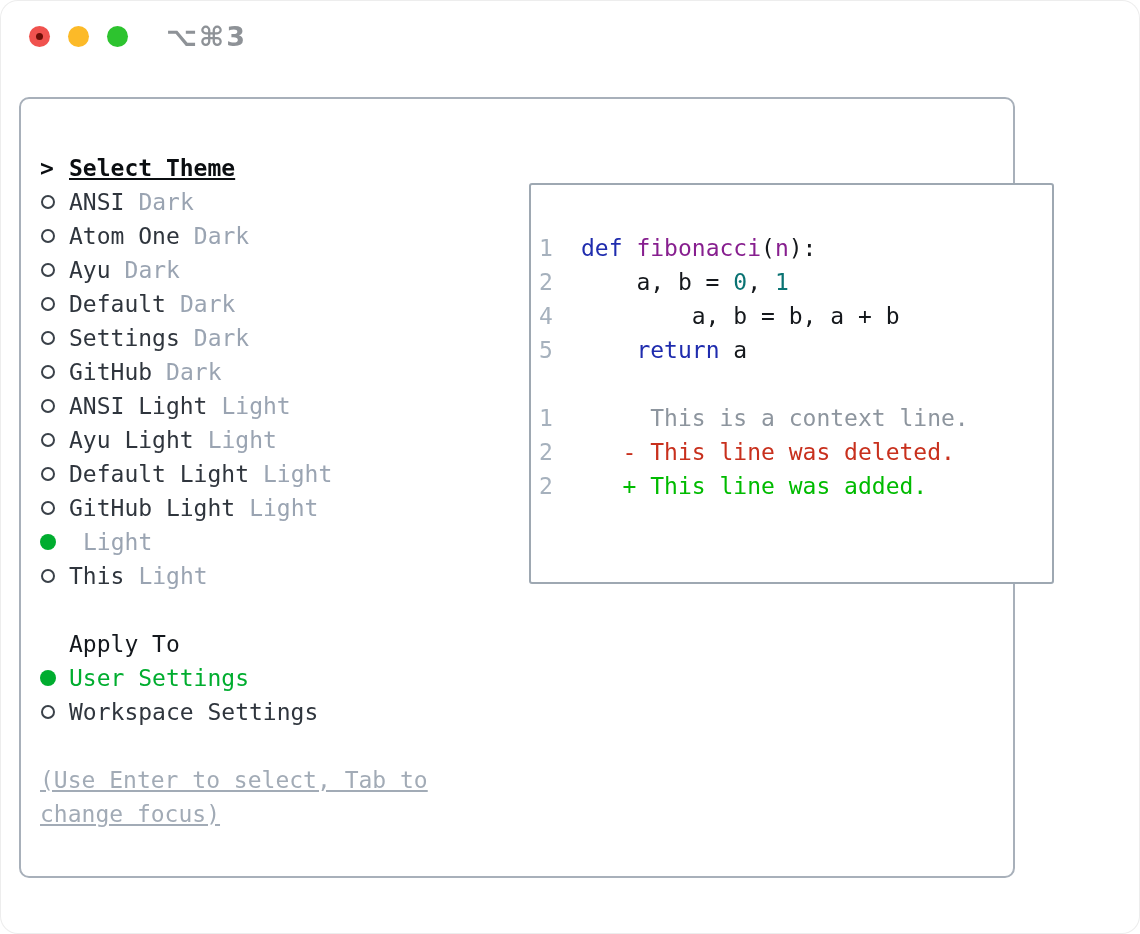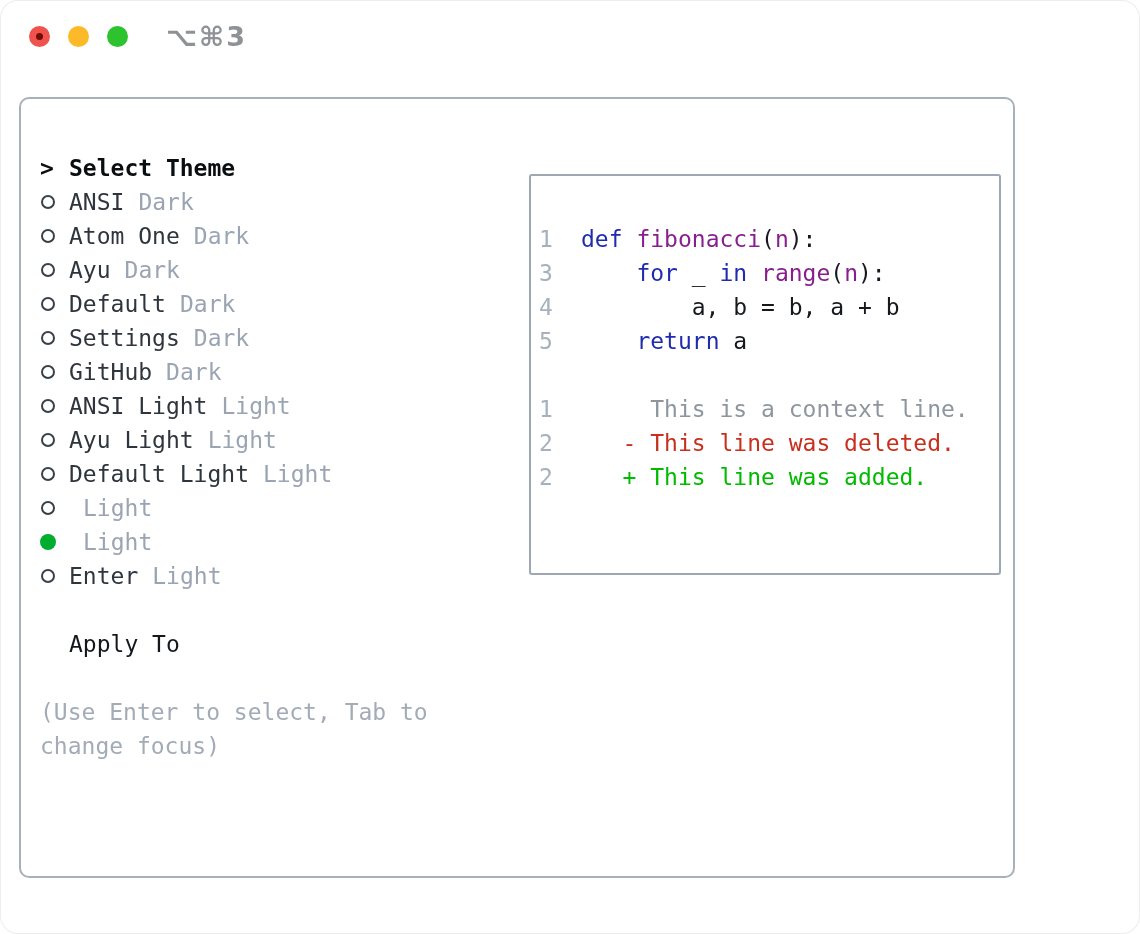--- a/index.html
+++ b/index.html
@@ -35,7 +35,7 @@
   .arrow{font-weight:bold;color:var(--header_black);}
   .radio{width:14px;height:14px;border-radius:50%;border:2px solid #3a4149;box-sizing:border-box;margin-left:1px;}
   .radio.sel{width:16px;height:16px;border:none;background:var(--selected_green);margin-left:0;}
-  .header-label{font-weight:bold;color:var(--header_black);}
+  .header-label{font-weight:bold;color:var(--header_black);text-decoration:underline;}
   .tname{color:var(--text_dark);text-align:right;}
   .tname.green{color:var(--selected_green);}
   .variant{color:var(--variant_gray);margin-left:14px;}

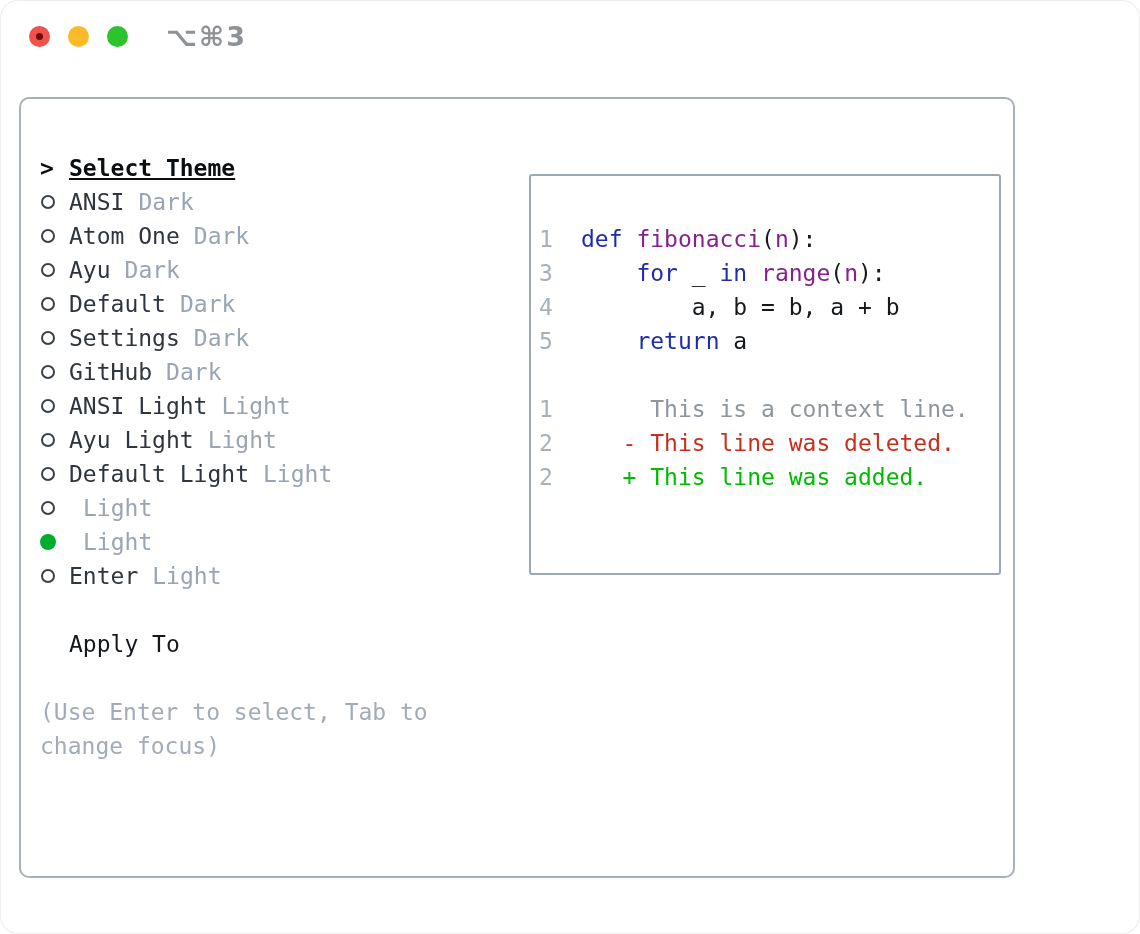--- a/index.html
+++ b/index.html
@@ -45,7 +45,7 @@
   .right-col{position:absolute;left:500px;top:52px;width:480px;}
   .preview-label{font-weight:bold;color:var(--header_black);height:34px;}
   .preview-box{
-    margin-top:23px;margin-left:8px;width:472px;height:401px;box-sizing:border-box;
+    margin-top:32px;margin-left:8px;width:525px;height:401px;box-sizing:border-box;
     border:2px solid #9ea8b2;border-radius:3px;background:#fff;
     padding:46px 8px 45px 8px;overflow:hidden;
   }

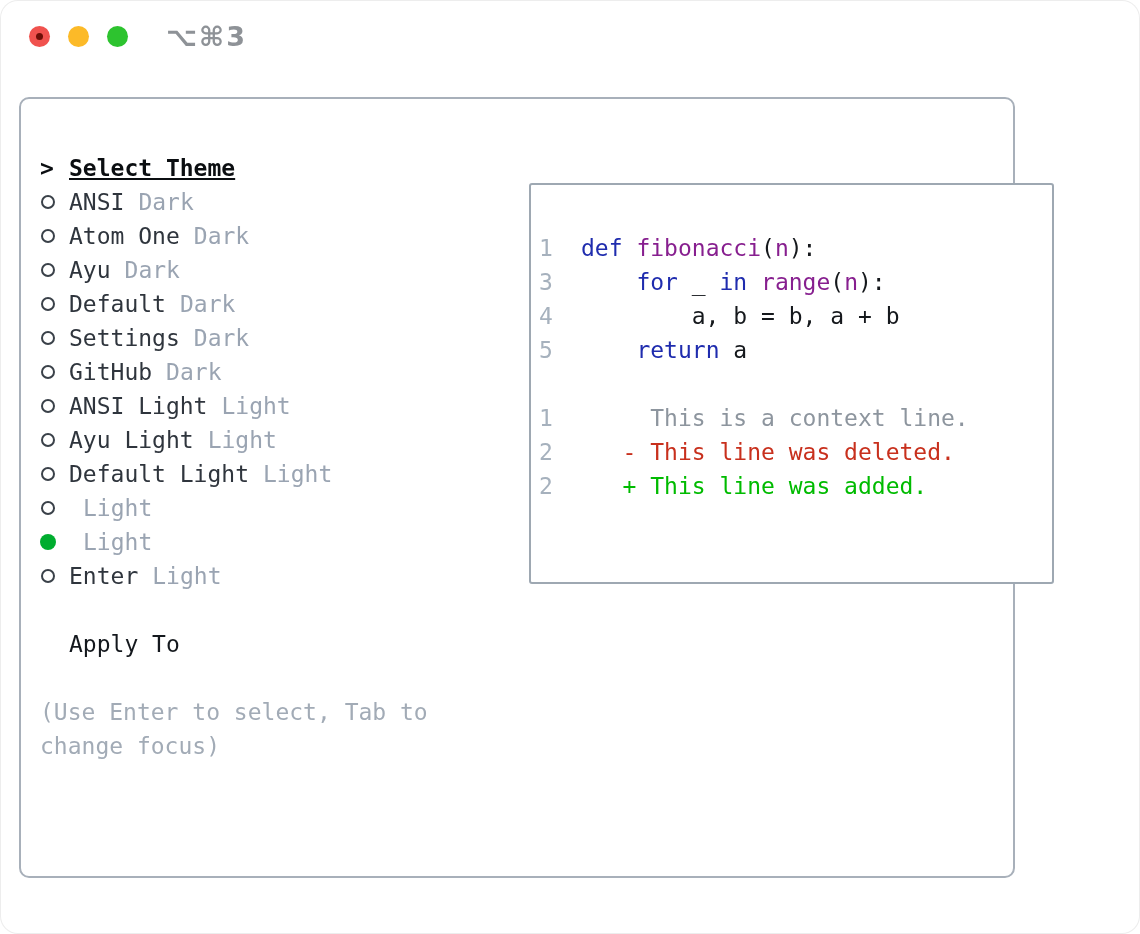--- a/index.html
+++ b/index.html
@@ -111,6 +111,7 @@
       <div class="preview-box">
         <div id="preview-code">
             <div class="pline"><span class="ln">1</span><span class="tok kw">def</span><span class="tok pl"> </span><span class="tok fn">fibonacci</span><span class="tok pl">(</span><span class="tok fn">n</span><span class="tok pl">):</span></div>
+            <div class="pline"><span class="ln">2</span><span class="tok pl">    a, b = </span><span class="tok lit">0</span><span class="tok pl">, </span><span class="tok lit">1</span></div>
             <div class="pline"><span class="ln">3</span><span class="tok pl">    </span><span class="tok kw">for</span><span class="tok pl"> _ </span><span class="tok kw">in</span><span class="tok pl"> </span><span class="tok fn">range</span><span class="tok pl">(</span><span class="tok fn">n</span><span class="tok pl">):</span></div>
             <div class="pline"><span class="ln">4</span><span class="tok pl">        a, b = b, a + b</span></div>
             <div class="pline"><span class="ln">5</span><span class="tok pl">    </span><span class="tok kw">return</span><span class="tok pl"> a</span></div>

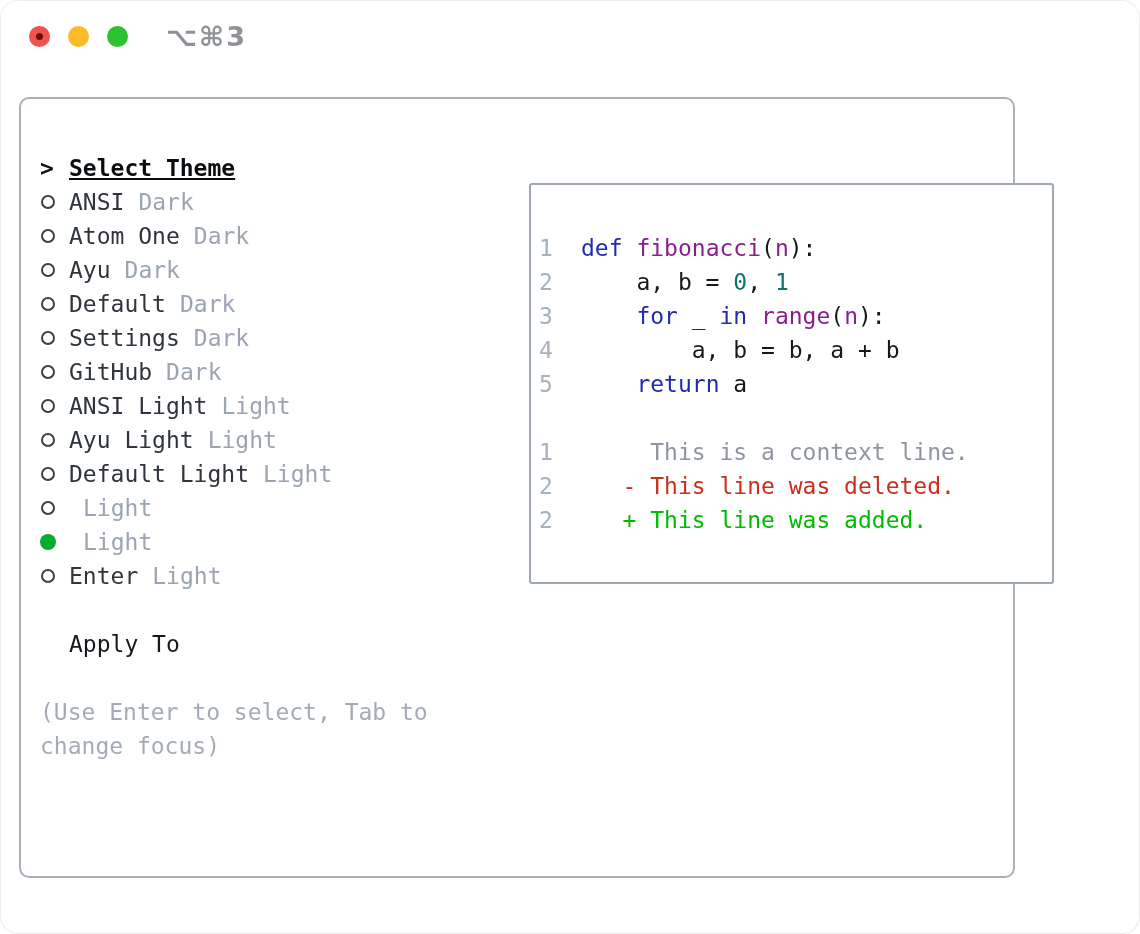--- a/index.html
+++ b/index.html
@@ -112,7 +112,6 @@
         <div id="preview-code">
             <div class="pline"><span class="ln">1</span><span class="tok kw">def</span><span class="tok pl"> </span><span class="tok fn">fibonacci</span><span class="tok pl">(</span><span class="tok fn">n</span><span class="tok pl">):</span></div>
             <div class="pline"><span class="ln">2</span><span class="tok pl">    a, b = </span><span class="tok lit">0</span><span class="tok pl">, </span><span class="tok lit">1</span></div>
-            <div class="pline"><span class="ln">3</span><span class="tok pl">    </span><span class="tok kw">for</span><span class="tok pl"> _ </span><span class="tok kw">in</span><span class="tok pl"> </span><span class="tok fn">range</span><span class="tok pl">(</span><span class="tok fn">n</span><span class="tok pl">):</span></div>
             <div class="pline"><span class="ln">4</span><span class="tok pl">        a, b = b, a + b</span></div>
             <div class="pline"><span class="ln">5</span><span class="tok pl">    </span><span class="tok kw">return</span><span class="tok pl"> a</span></div>
             <div class="pline"></div>

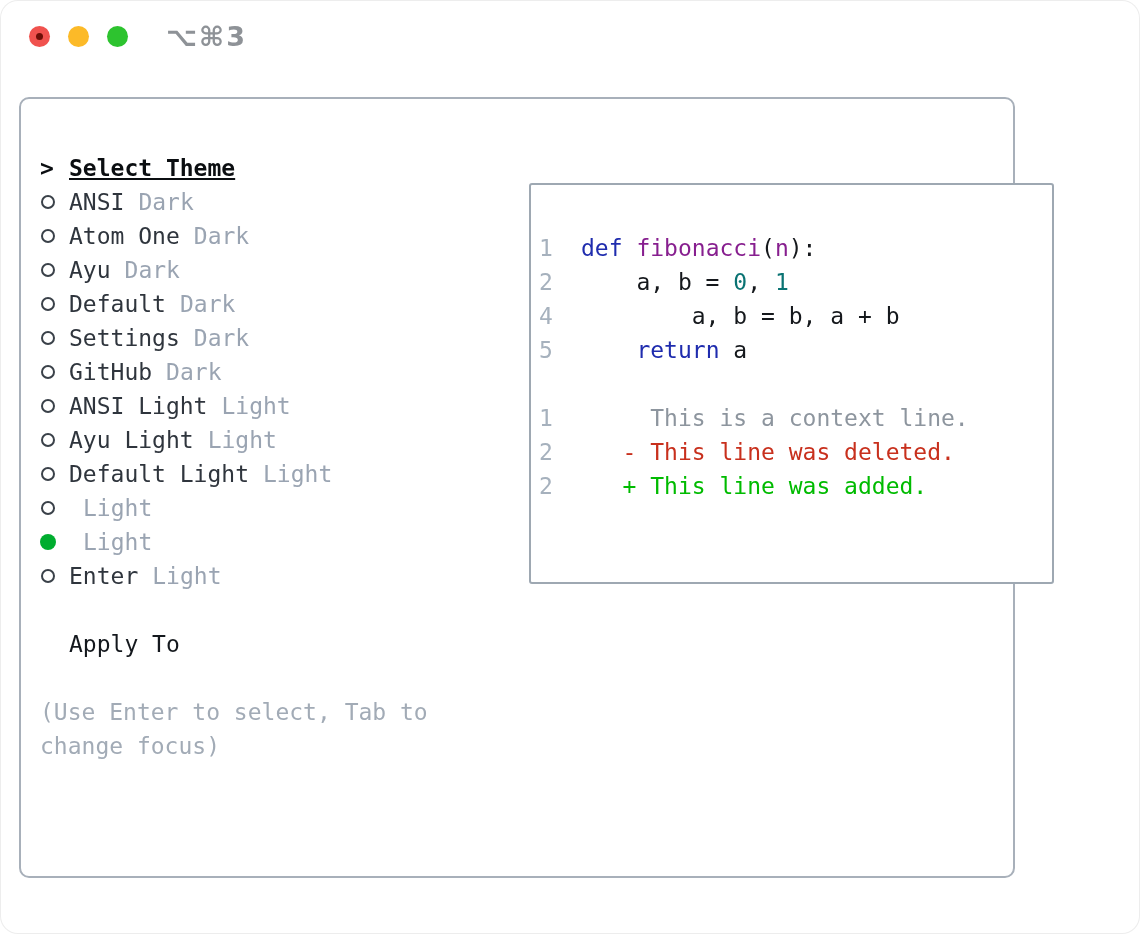--- a/index.html
+++ b/index.html
@@ -90,7 +90,7 @@
           <div class="row"><span class="marker"><span class="radio"></span></span><span class="tname">ANSI Light</span><span class="variant">Light</span></div>
           <div class="row"><span class="marker"><span class="radio"></span></span><span class="tname">Ayu Light</span><span class="variant">Light</span></div>
           <div class="row"><span class="marker"><span class="radio"></span></span><span class="tname">Default Light</span><span class="variant">Light</span></div>
-          <div class="row"><span class="marker"><span class="radio"></span></span><span class="variant">Light</span></div>
+          <div class="row"><span class="marker"><span class="radio"></span></span><span class="tname">GitHub Light</span><span class="variant">Light</span></div>
           <div class="row"><span class="marker"><span class="radio sel"></span></span><span class="variant">Light</span></div>
           <div class="row"><span class="marker"><span class="radio"></span></span><span class="tname">Enter</span><span class="variant">Light</span></div>
         </div>

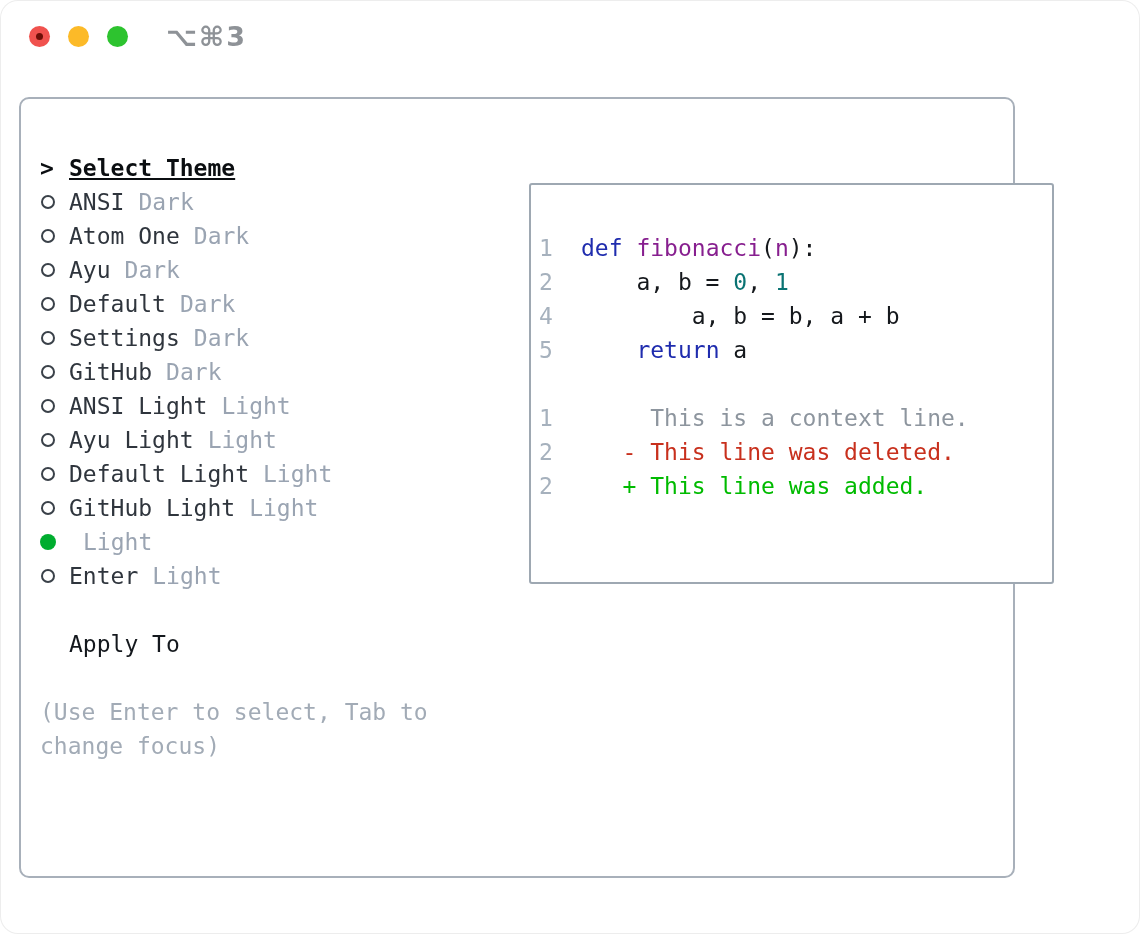--- a/index.html
+++ b/index.html
@@ -92,7 +92,7 @@
           <div class="row"><span class="marker"><span class="radio"></span></span><span class="tname">Default Light</span><span class="variant">Light</span></div>
           <div class="row"><span class="marker"><span class="radio"></span></span><span class="tname">GitHub Light</span><span class="variant">Light</span></div>
           <div class="row"><span class="marker"><span class="radio sel"></span></span><span class="variant">Light</span></div>
-          <div class="row"><span class="marker"><span class="radio"></span></span><span class="tname">Enter</span><span class="variant">Light</span></div>
+          <div class="row"><span class="marker"><span class="radio"></span></span><span class="tname">This</span><span class="variant">Light</span></div>
         </div>
 
       <div class="spacer"></div>

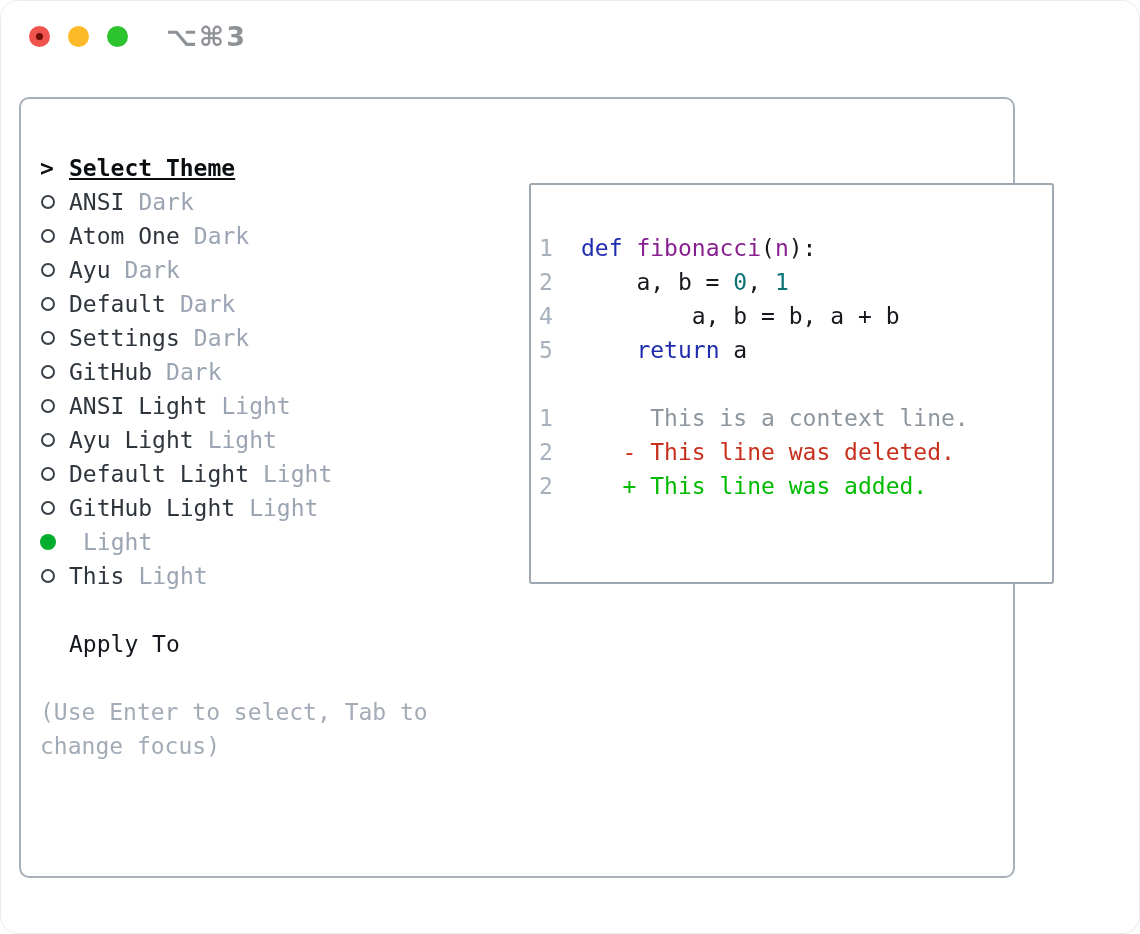--- a/index.html
+++ b/index.html
@@ -101,6 +101,10 @@
         <span class="marker"></span><span class="apply-header">Apply To</span>
       </div>
 
+      <div id="apply-list">
+          <div class="row"><span class="marker"><span class="radio sel"></span></span><span class="tname green">User Settings</span></div>
+          <div class="row"><span class="marker"><span class="radio"></span></span><span class="tname">Workspace Settings</span></div>
+        </div>
 
       <div class="spacer"></div>
 

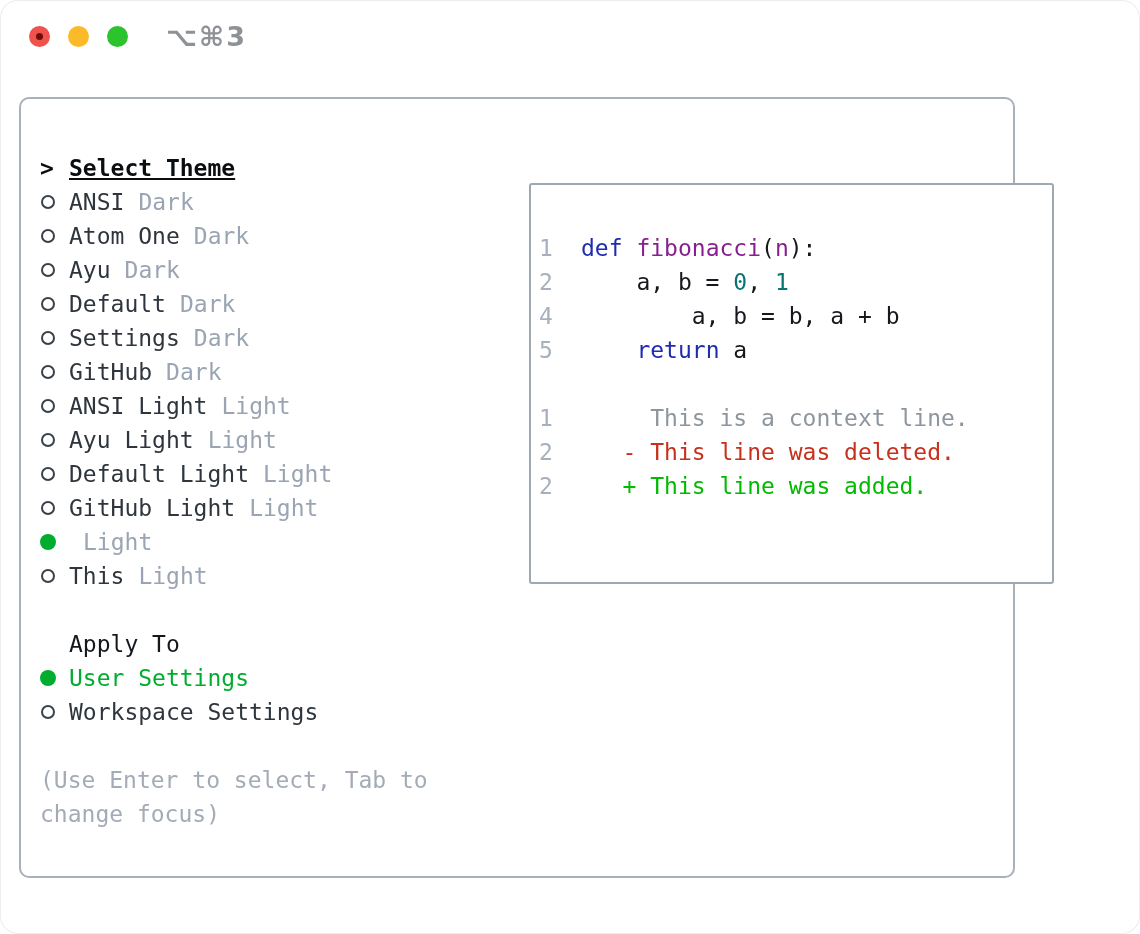--- a/index.html
+++ b/index.html
@@ -40,7 +40,7 @@
   .tname.green{color:var(--selected_green);}
   .variant{color:var(--variant_gray);margin-left:14px;}
   .apply-header{color:#14181d;text-align:right;}
-  .hint{color:var(--hint_gray);white-space:normal;}
+  .hint{color:var(--hint_gray);white-space:normal;text-decoration:underline;}
   
   .right-col{position:absolute;left:500px;top:52px;width:480px;}
   .preview-label{font-weight:bold;color:var(--header_black);height:34px;}

